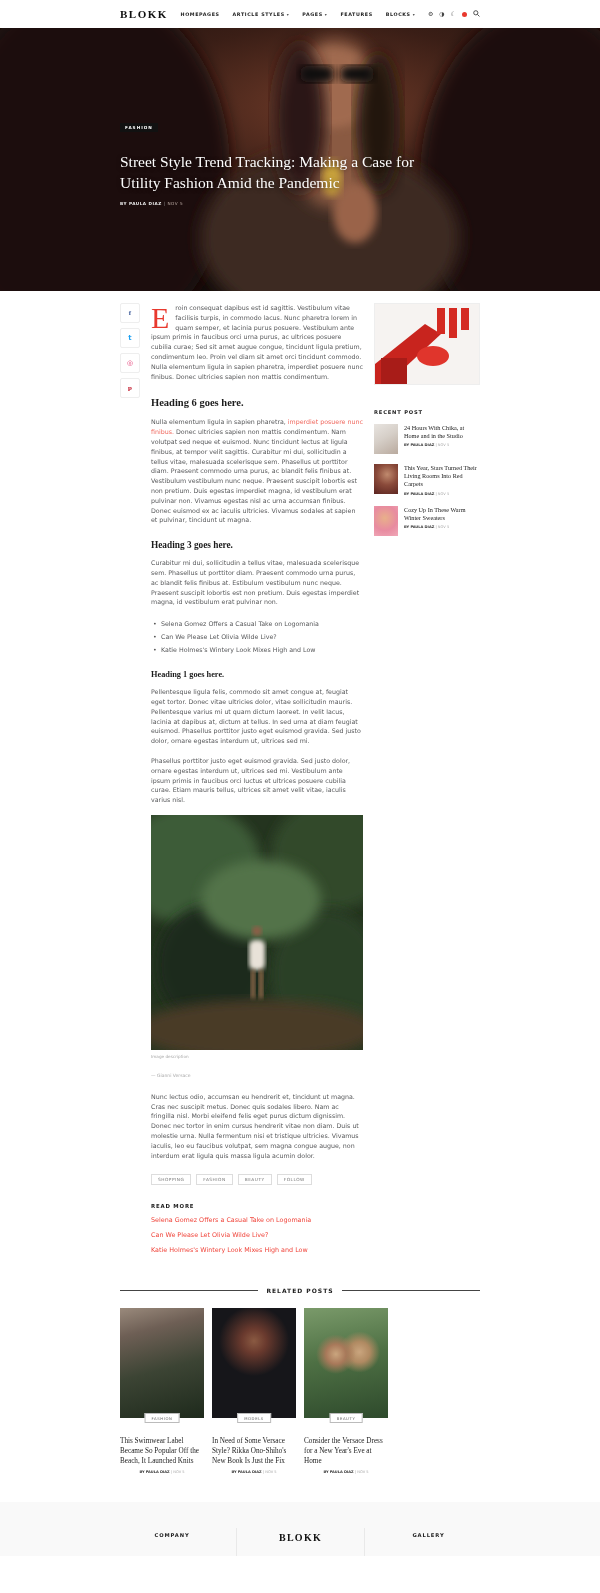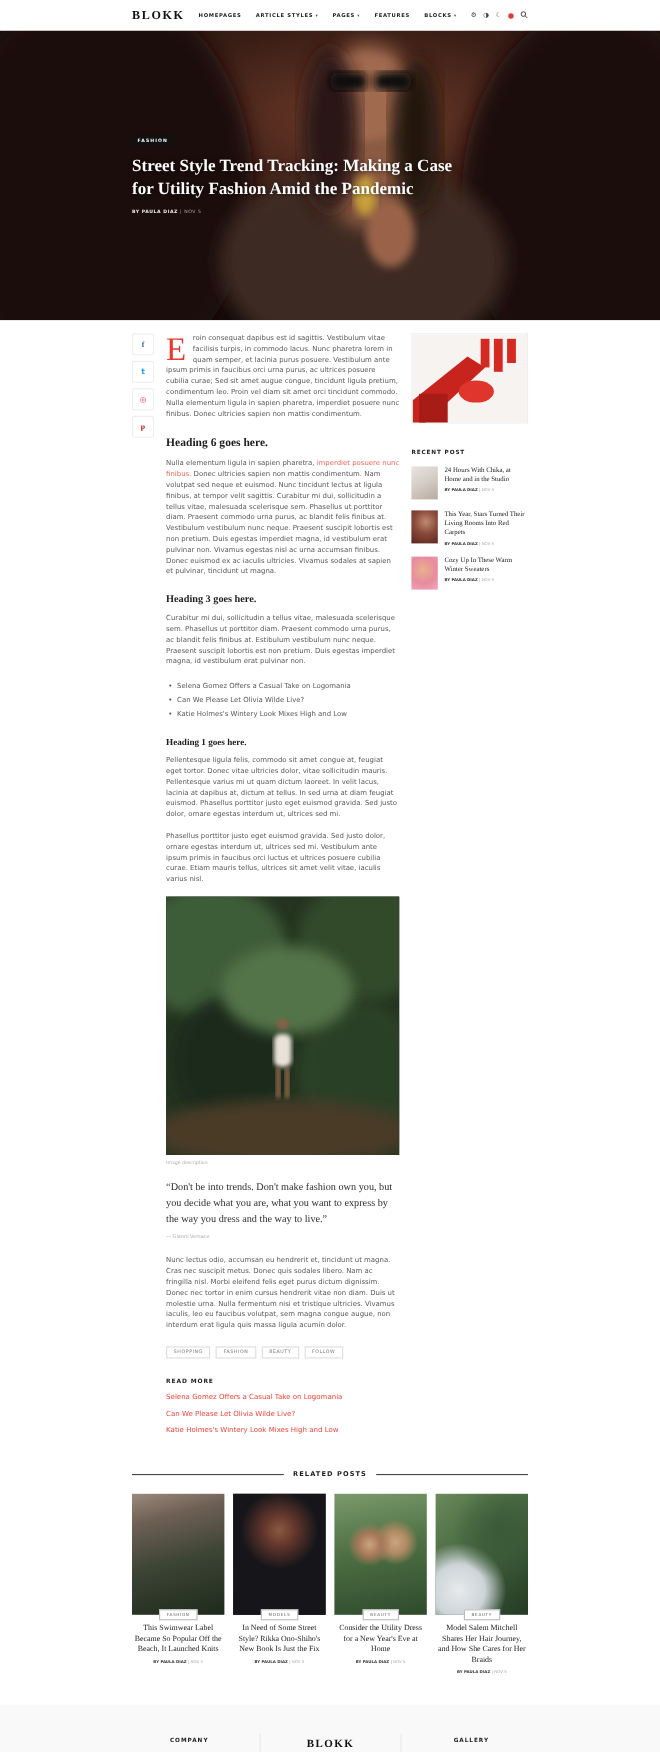--- a/index.html
+++ b/index.html
@@ -23,7 +23,7 @@
   .hero svg { position:absolute; inset:0; }
   .hero-text { position:absolute; left:120px; top:86px; width:300px; }
   .hero-cat { display:inline-block; background:#111; color:#fff; font-size:4.2px; font-weight:bold; letter-spacing:1px; padding:2px 5px; }
-  .hero-title { font-family:"Liberation Serif", serif; font-size:15.5px; line-height:21px; color:#fdfdfd; margin-top:7px; font-weight:bold; text-shadow:0 1px 4px rgba(0,0,0,.5); }
+  .hero-title { font-family:"Liberation Serif", serif; font-size:15.5px; line-height:21px; color:#fdfdfd; margin-top:18px; font-weight:normal; text-shadow:0 1px 4px rgba(0,0,0,.5); }
   .hero-byline { margin-top:8px; font-size:4.2px; letter-spacing:.5px; }
   .hero-byline .author { color:#eee; font-weight:bold; }
   .hero-byline .date { color:#b9a9a2; }

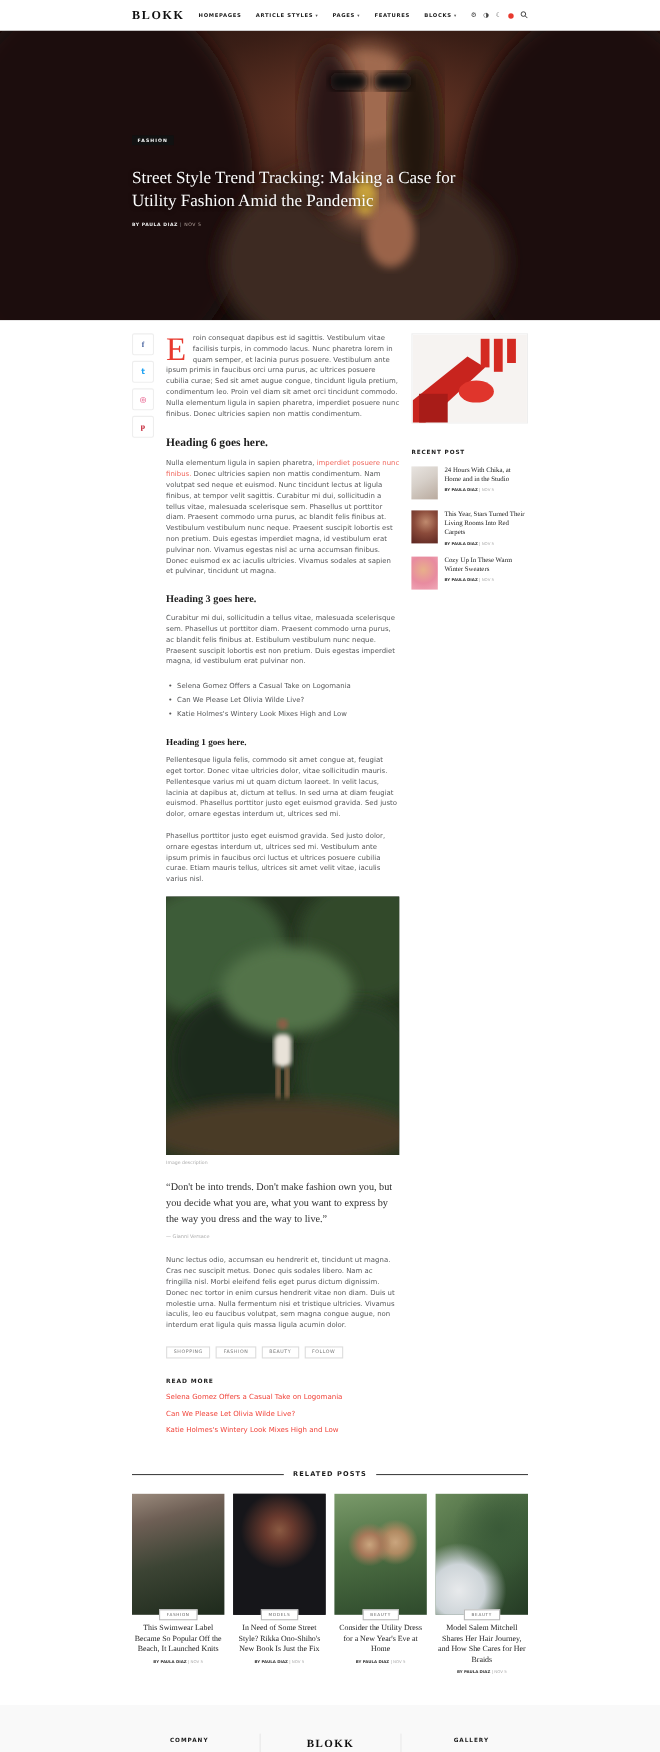--- a/index.html
+++ b/index.html
@@ -234,7 +234,6 @@
         </div>
         <div class="img-caption">Image description</div>
 
-        <div class="quote">“Don't be into trends. Don't make fashion own you, but you decide what you are, what you want to express by the way you dress and the way to live.”</div>
         <div class="quote-author">— Gianni Versace</div>
 
         <p class="para">Nunc lectus odio, accumsan eu hendrerit et, tincidunt ut magna. Cras nec suscipit metus. Donec quis sodales libero. Nam ac fringilla nisl. Morbi eleifend felis eget purus dictum dignissim. Donec nec tortor in enim cursus hendrerit vitae non diam. Duis ut molestie urna. Nulla fermentum nisi et tristique ultricies. Vivamus iaculis, leo eu faucibus volutpat, sem magna congue augue, non interdum erat ligula quis massa ligula acumin dolor.</p>

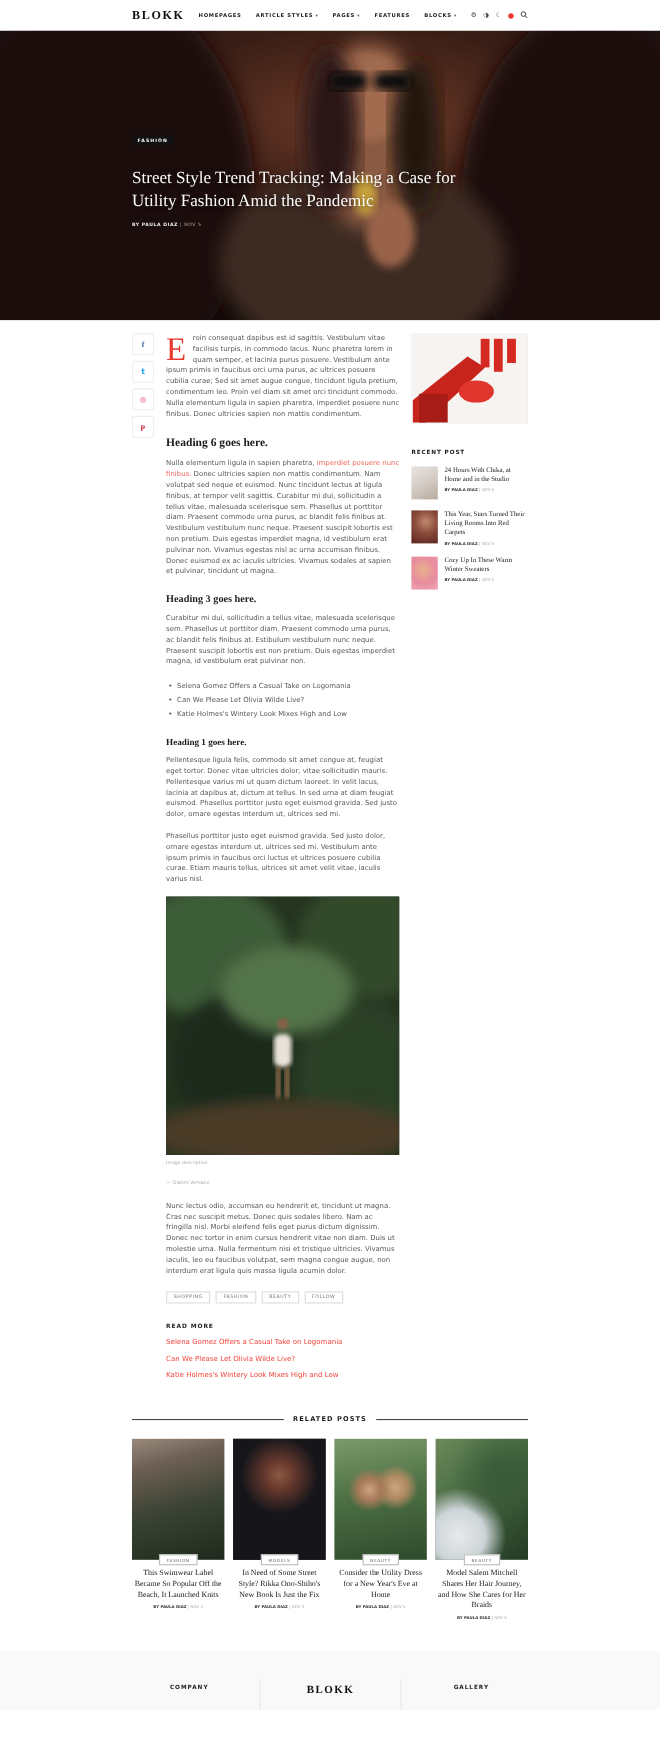--- a/index.html
+++ b/index.html
@@ -77,7 +77,7 @@
   .cards { width:360px; margin:0 auto; display:grid; grid-template-columns:repeat(4,1fr); gap:8px; }
   .card-img { height:110px; position:relative; cursor:pointer; }
   .card-cat { position:absolute; left:50%; bottom:-5px; transform:translateX(-50%); background:#fff; border:1px solid #bbb; padding:1.5px 6px; font-size:3.8px; letter-spacing:.6px; color:#666; white-space:nowrap; cursor:pointer; }
-  .card-title { font-family:"Liberation Serif", serif; font-size:7.2px; line-height:9.6px; color:#1c1c1c; text-align:center; margin-top:8px; cursor:pointer; }
+  .card-title { font-family:"Liberation Serif", serif; font-size:7.2px; line-height:9.6px; color:#1c1c1c; margin-top:19px; cursor:pointer; }
   .card-byline { text-align:center; font-size:3.6px; margin-top:4px; }
   .card-byline .author { font-weight:bold; color:#333; }
   .card-byline .date { color:#aaa; }

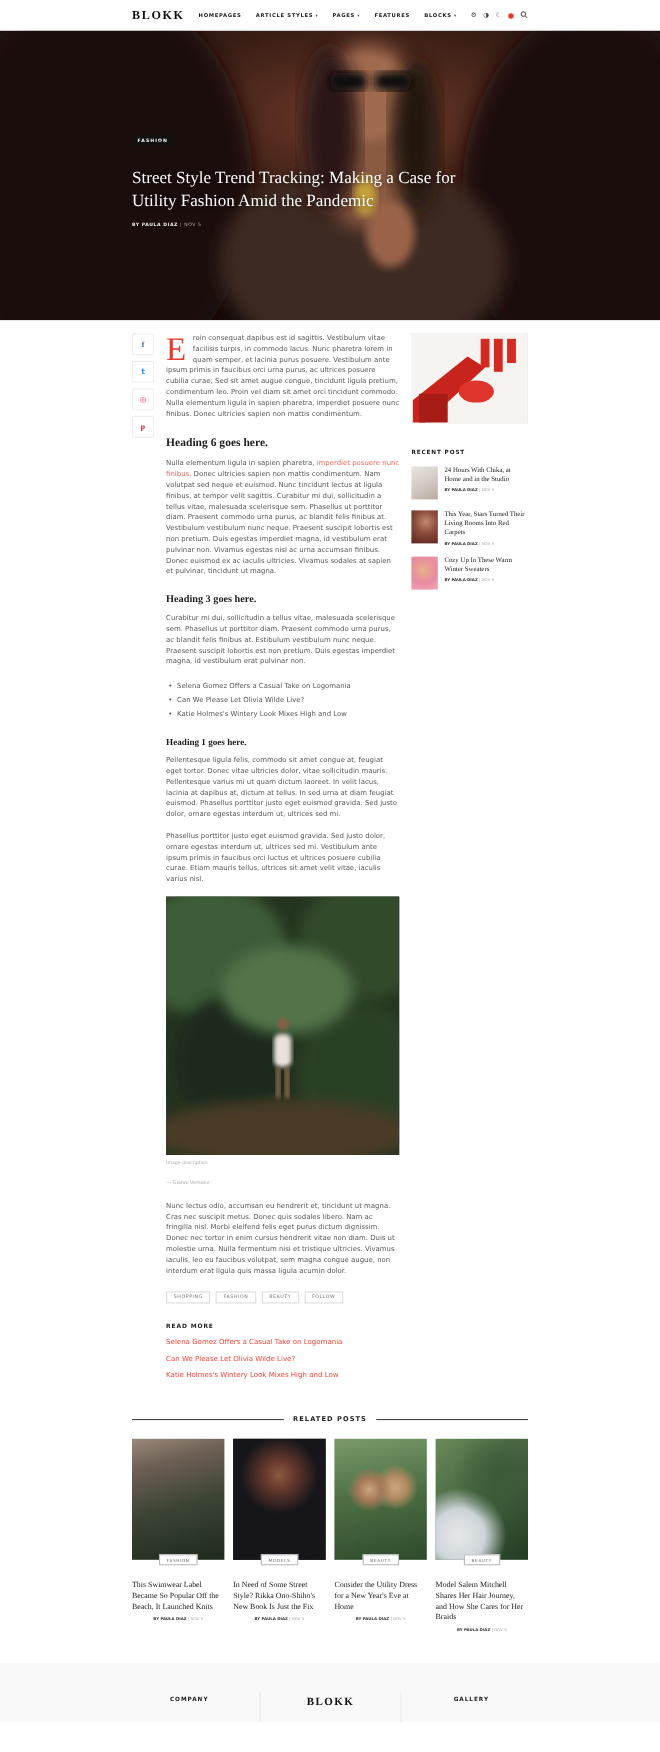--- a/index.html
+++ b/index.html
@@ -310,7 +310,7 @@
         <div class="card-img cimg2">
           <span class="card-cat">MODELS</span>
         </div>
-        <div class="card-title">In Need of Some Street Style? Rikka Ono-Shiho's New Book Is Just the Fix</div>
+        <div class="card-title">In Need of Some Versace Style? Rikka Ono-Shiho's New Book Is Just the Fix</div>
         <div class="card-byline"><span class="author">BY PAULA DIAZ</span> <span class="date">NOV 5</span></div>
       </div>
       <div>

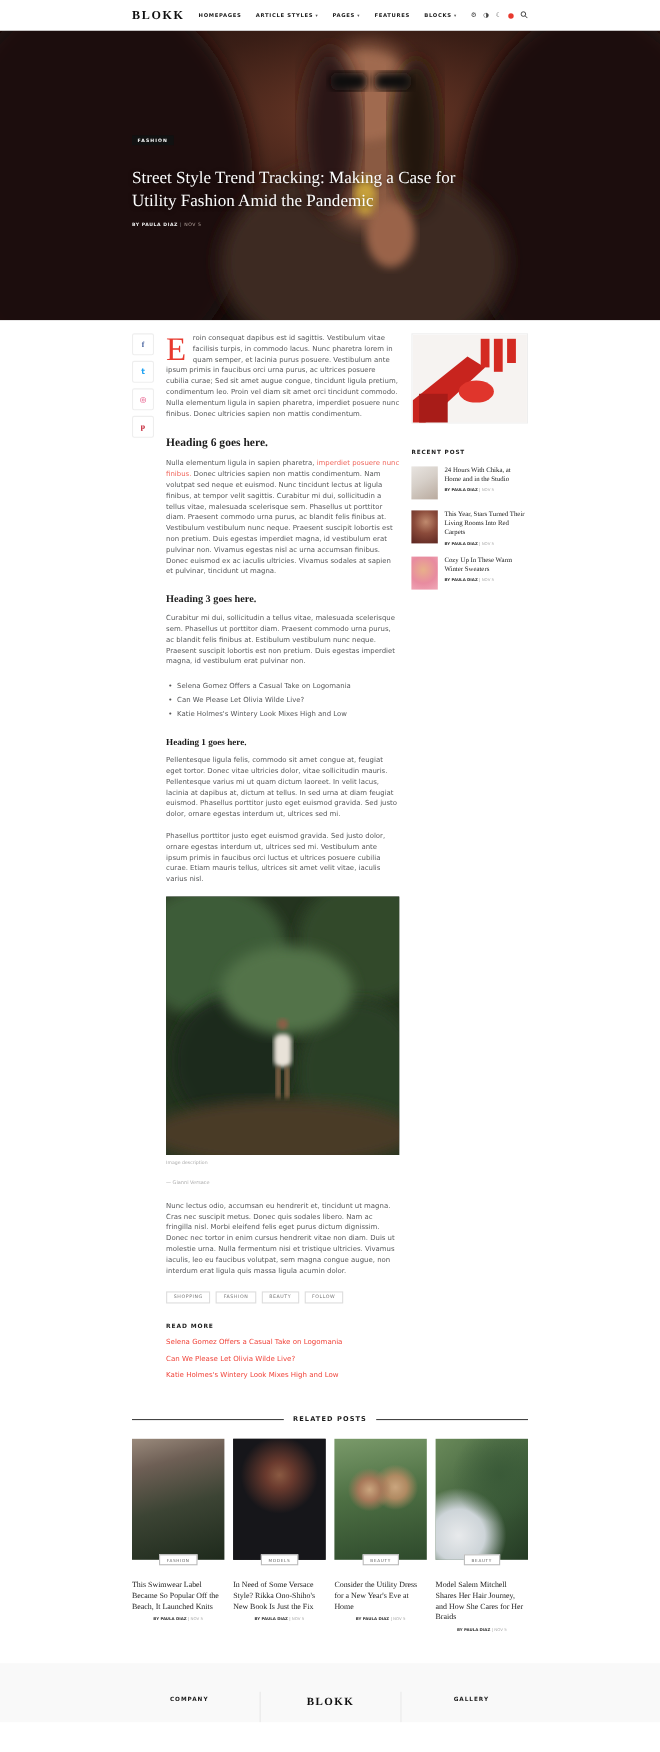--- a/index.html
+++ b/index.html
@@ -317,7 +317,7 @@
         <div class="card-img cimg3">
           <span class="card-cat">BEAUTY</span>
         </div>
-        <div class="card-title">Consider the Utility Dress for a New Year's Eve at Home</div>
+        <div class="card-title">Consider the Versace Dress for a New Year's Eve at Home</div>
         <div class="card-byline"><span class="author">BY PAULA DIAZ</span> <span class="date">NOV 5</span></div>
       </div>
       <div>

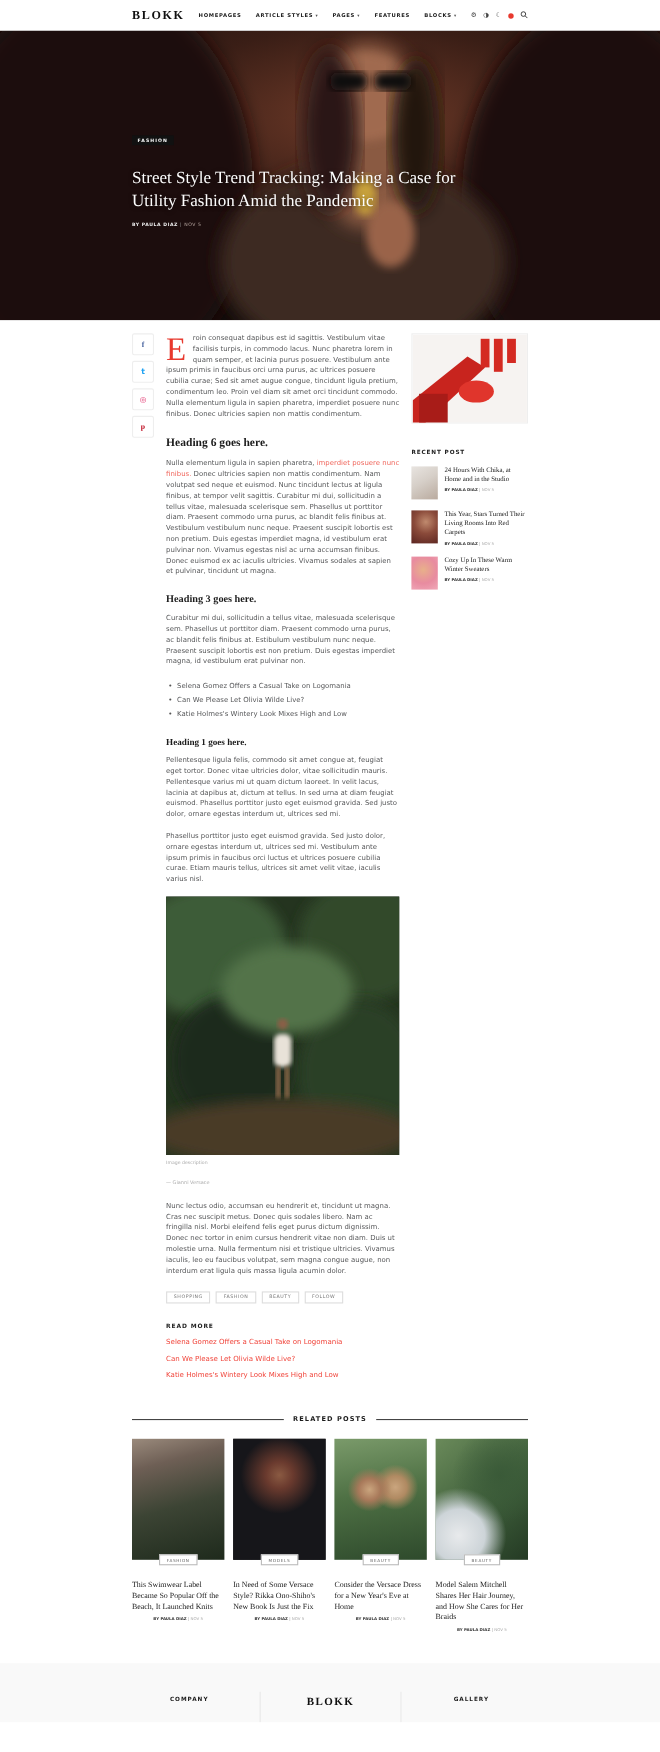--- a/index.html
+++ b/index.html
@@ -320,13 +320,6 @@
         <div class="card-title">Consider the Versace Dress for a New Year's Eve at Home</div>
         <div class="card-byline"><span class="author">BY PAULA DIAZ</span> <span class="date">NOV 5</span></div>
       </div>
-      <div>
-        <div class="card-img cimg4">
-          <span class="card-cat">BEAUTY</span>
-        </div>
-        <div class="card-title">Model Salem Mitchell Shares Her Hair Journey, and How She Cares for Her Braids</div>
-        <div class="card-byline"><span class="author">BY PAULA DIAZ</span> <span class="date">NOV 5</span></div>
-      </div>
     </div>
   </div>
 

